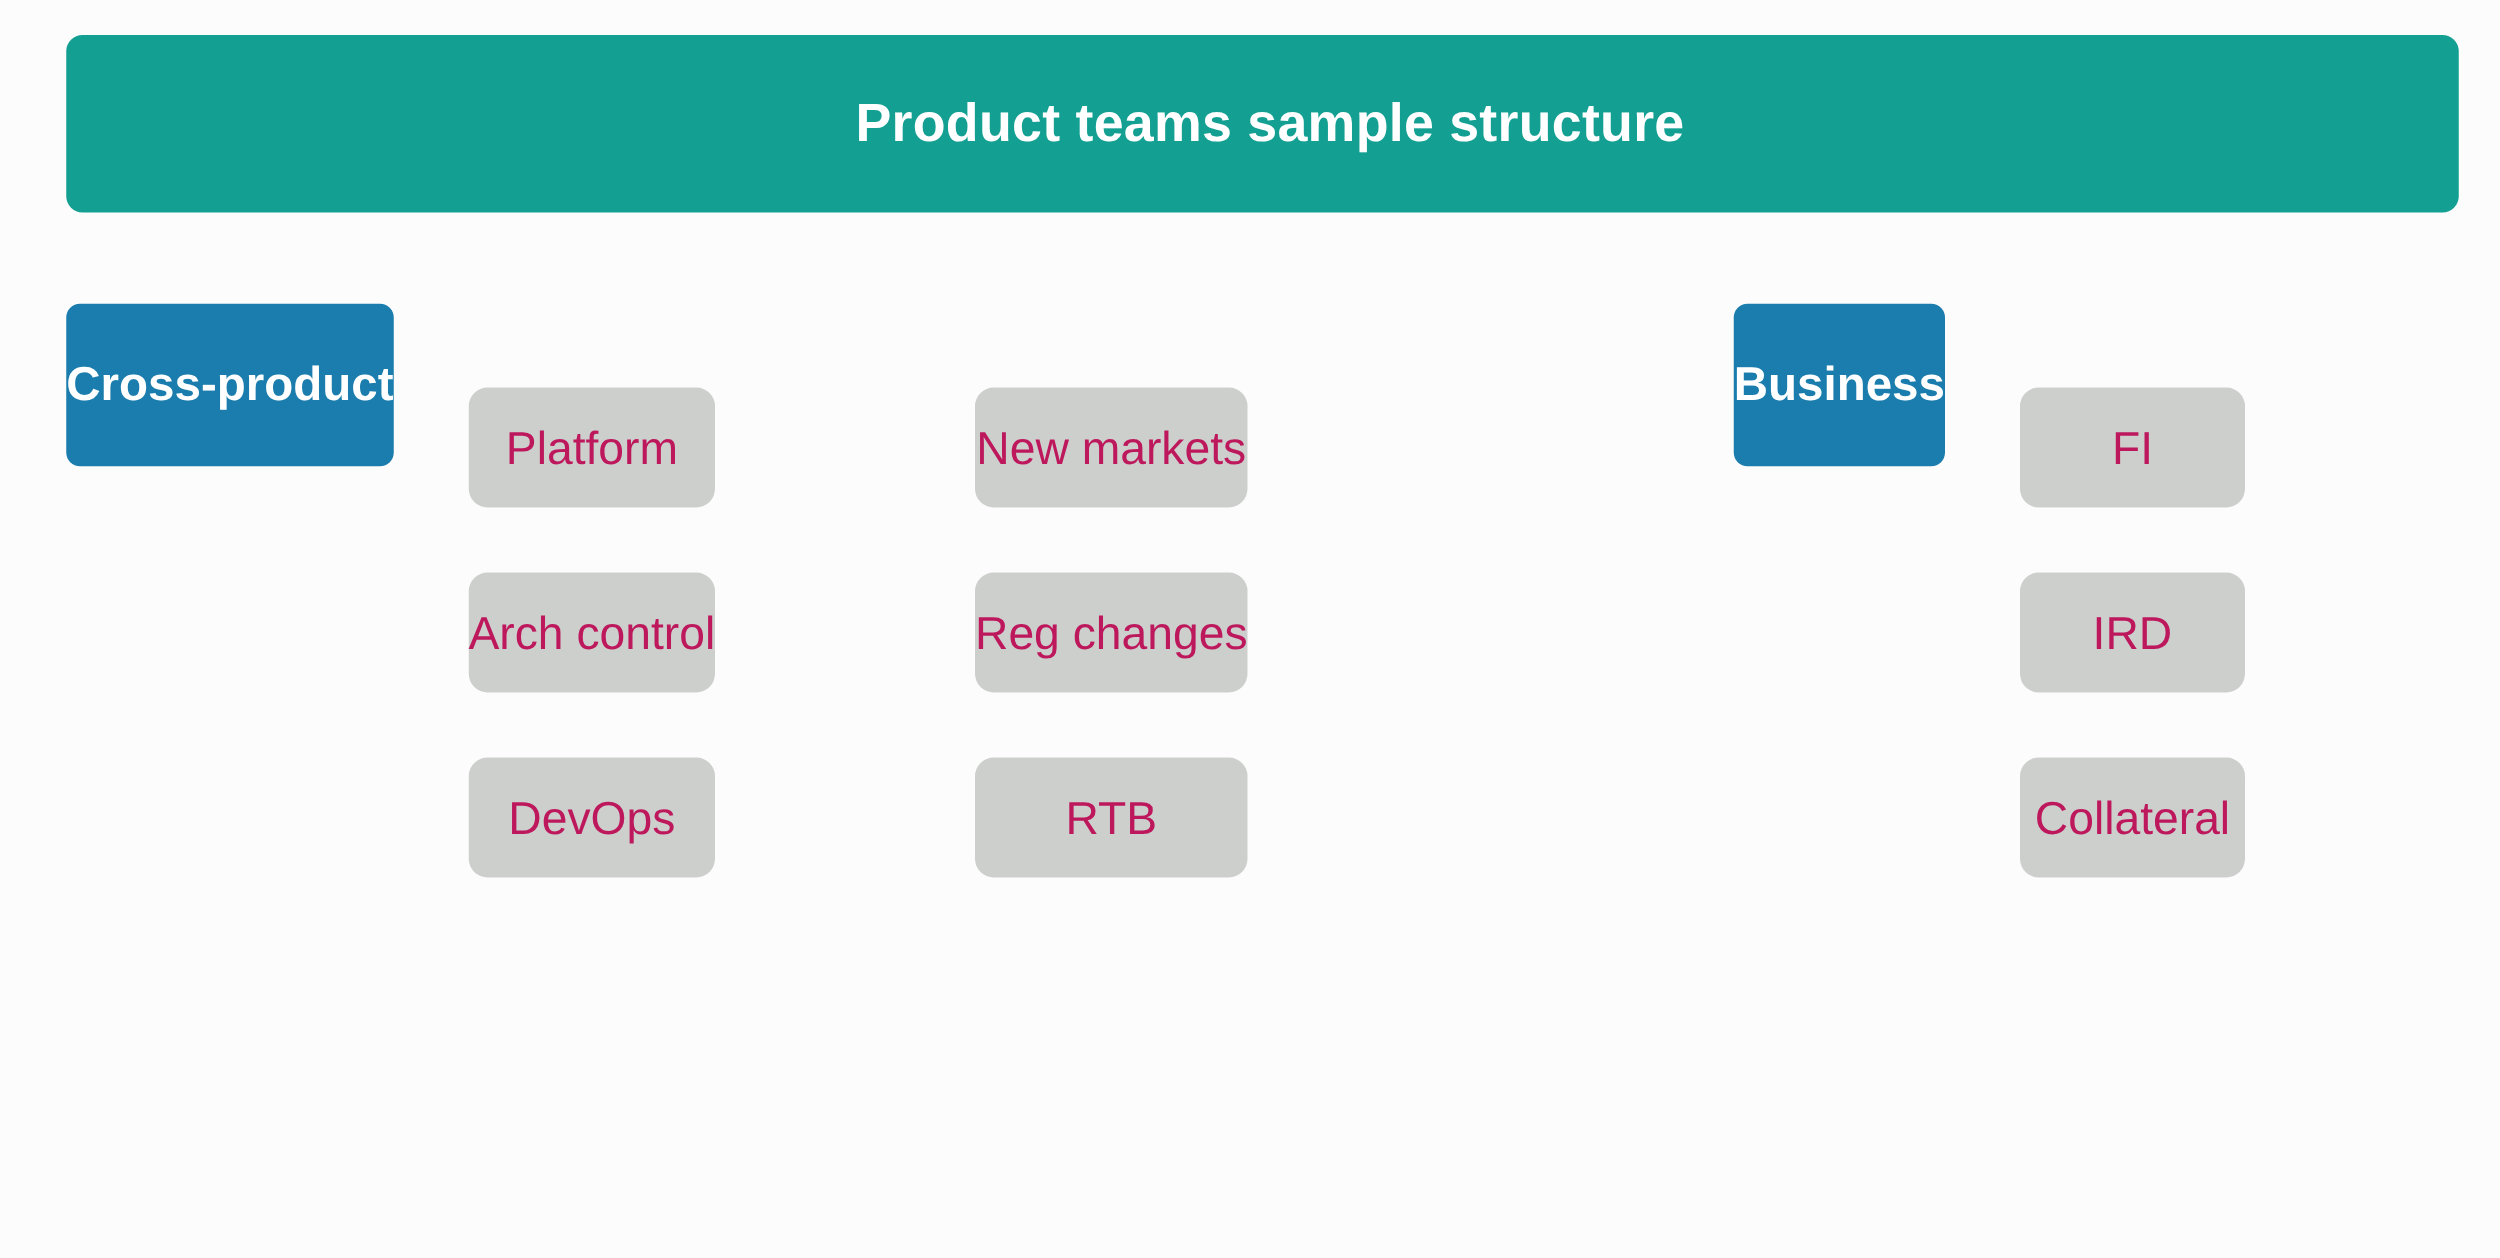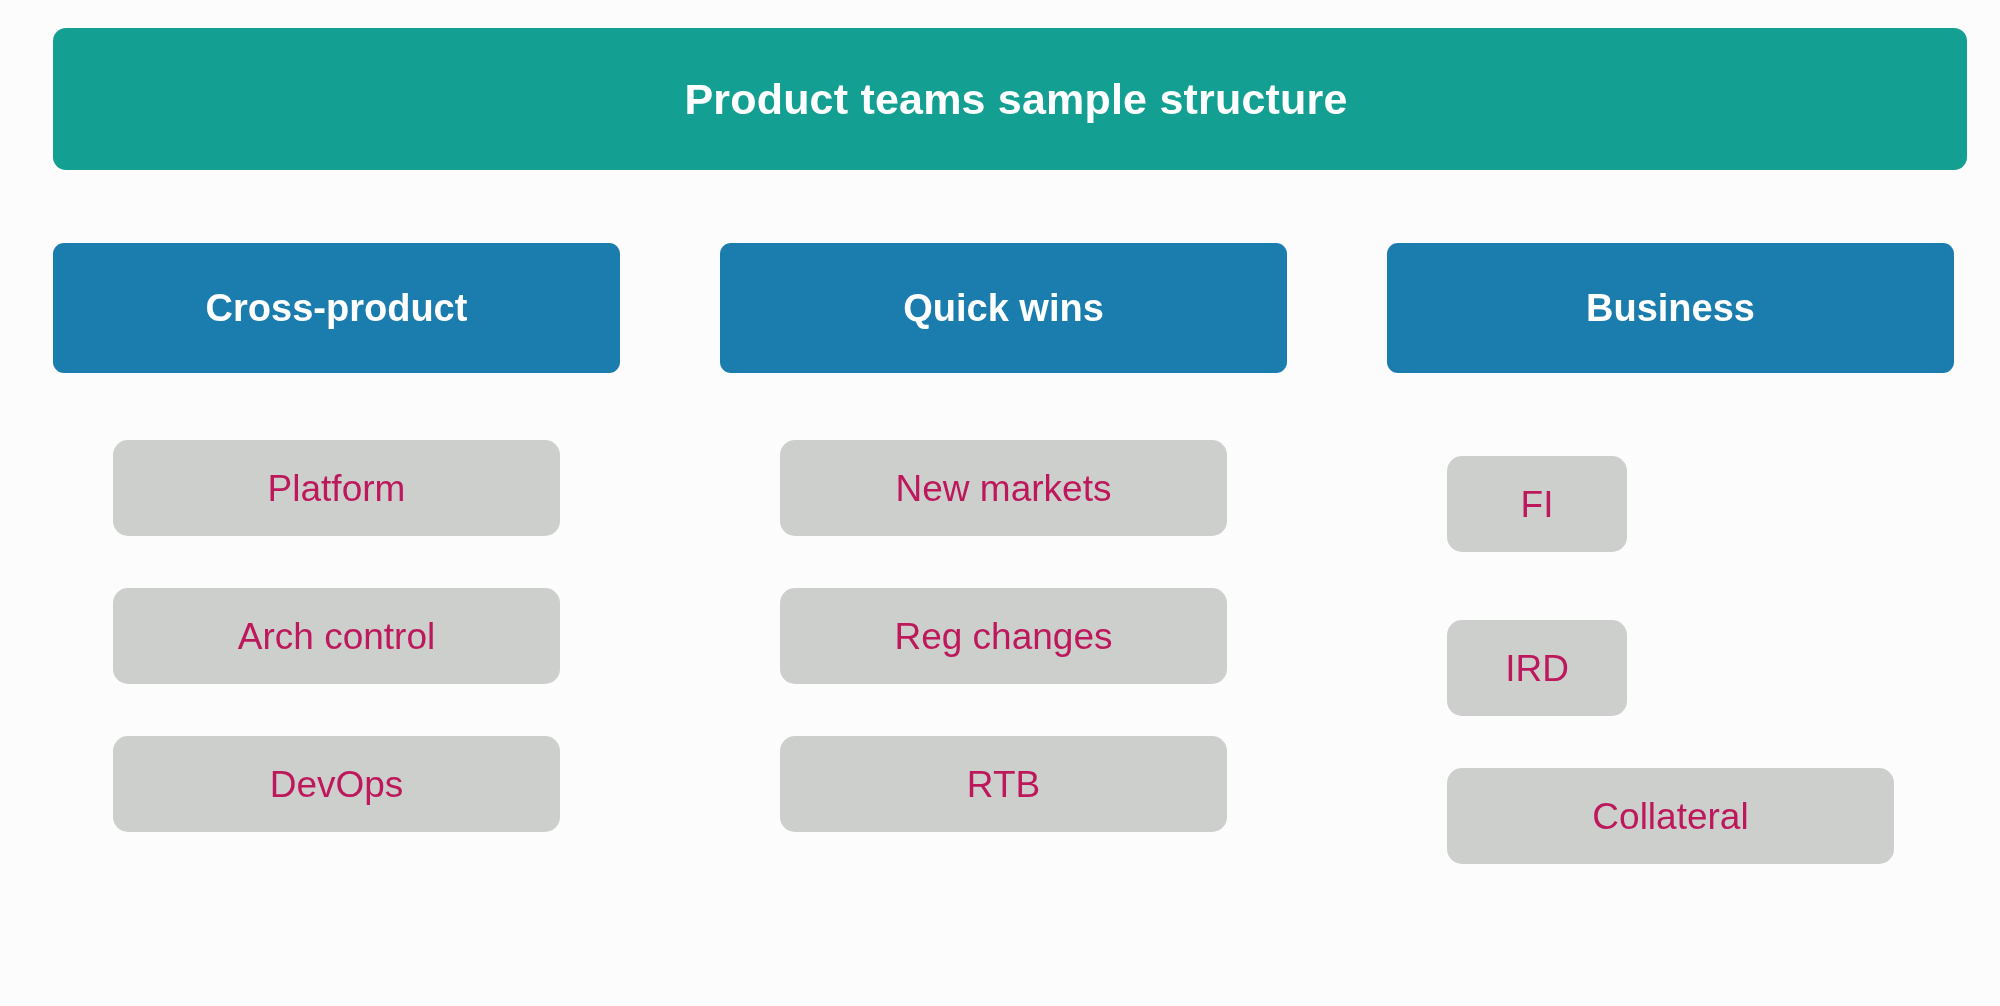--- a/index.html
+++ b/index.html
@@ -56,7 +56,7 @@
   .column {
     width: 567px;
     display: flex;
-    flex-direction: column;
+    flex-direction: row;
     align-items: stretch;
   }
 

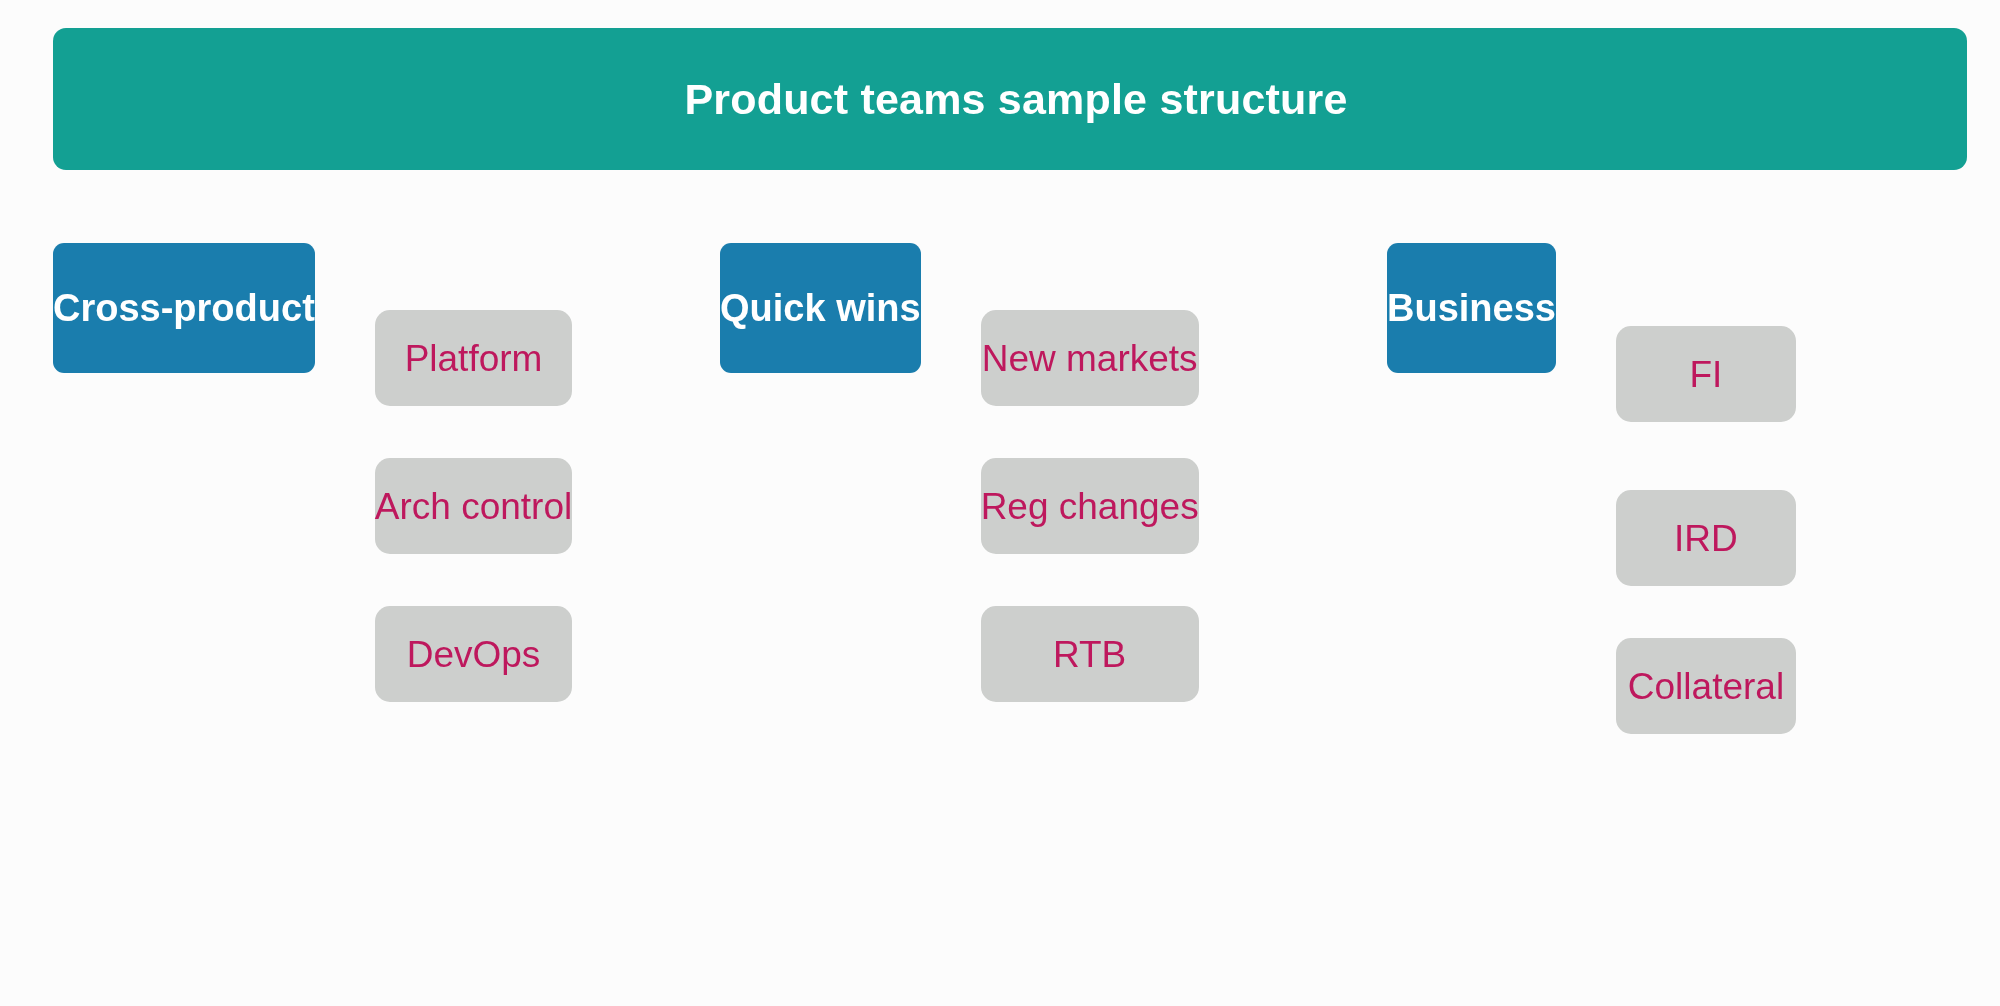--- a/index.html
+++ b/index.html
@@ -147,9 +147,6 @@
         </div>
       </div>
       <div class="column">
-        <div class="col-header">
-          <div class="col-header-label">Quick wins</div>
-        </div>
         <div class="col-items">
           <div class="item-row">
             <div class="item-box">

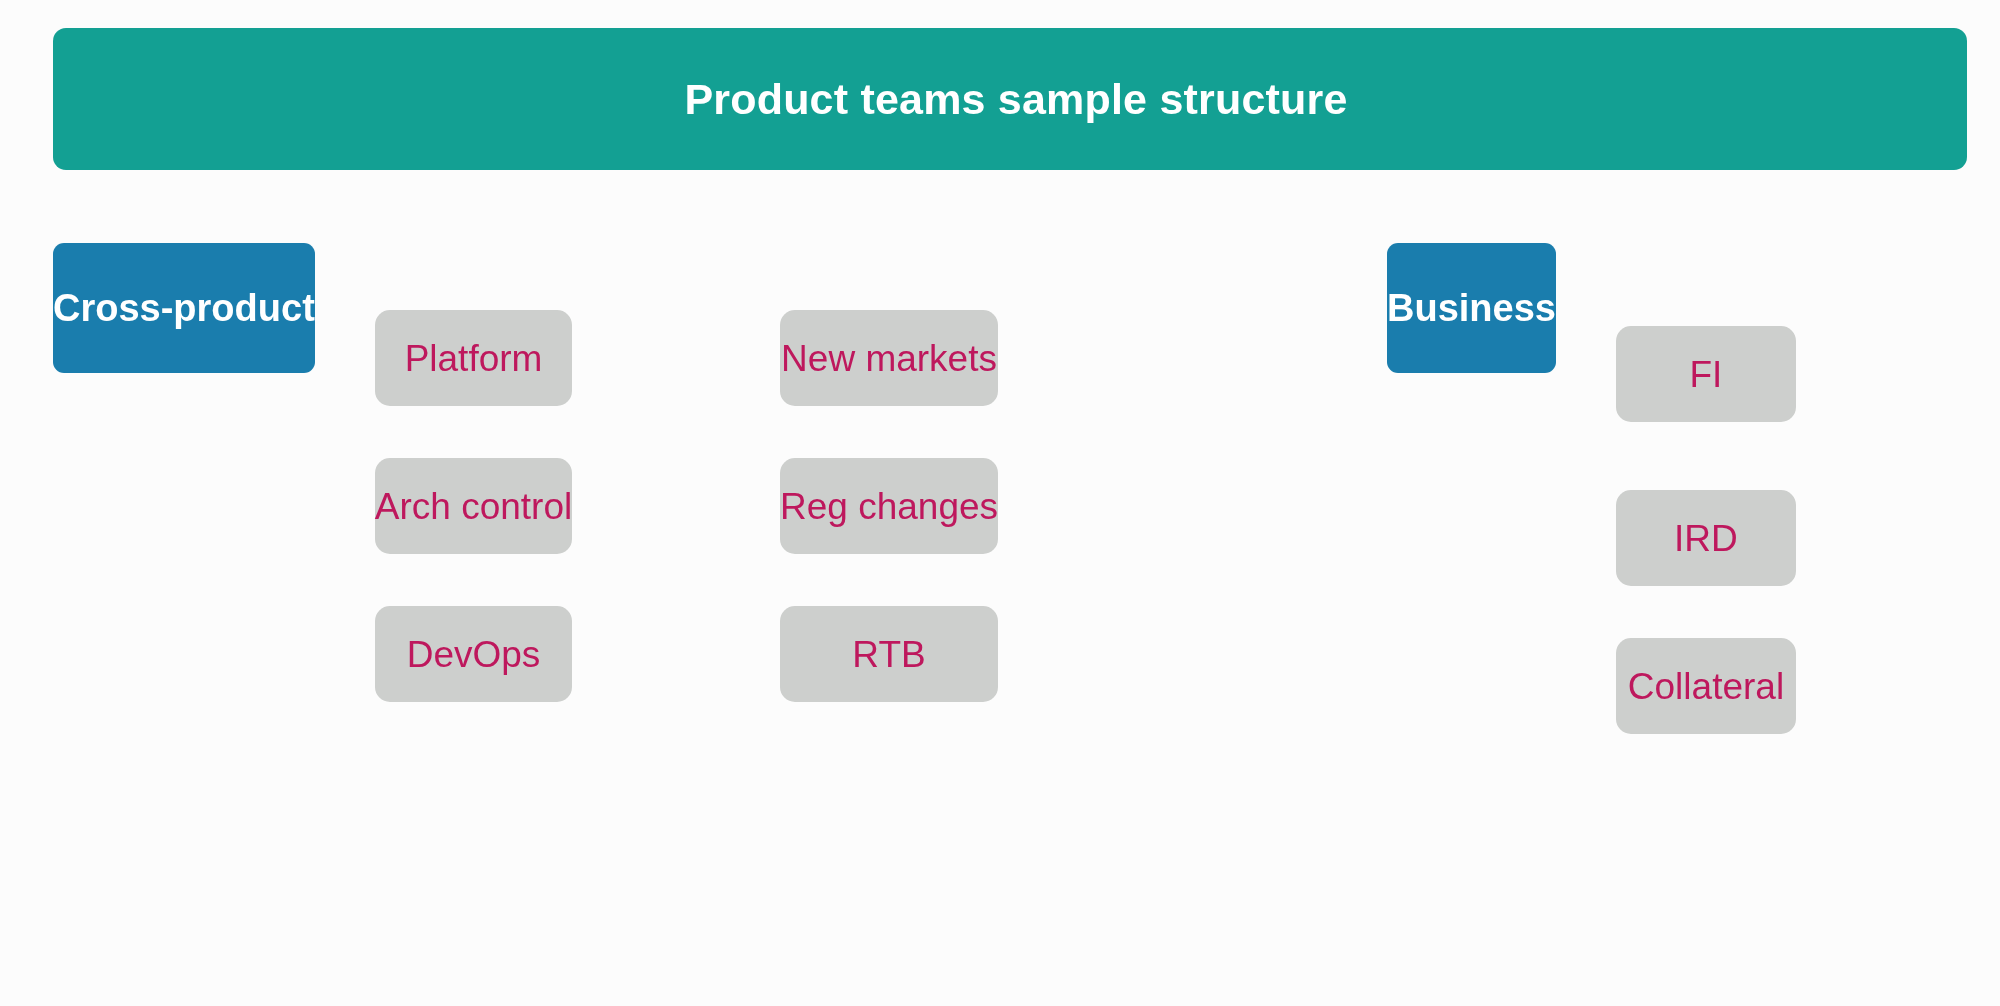--- a/index.html
+++ b/index.html
@@ -102,7 +102,6 @@
   }
   .item-box.narrow {
     flex: 0 0 180px;
-    margin-top: 16px;
   }
   .item-label {
     color: #be185d;

